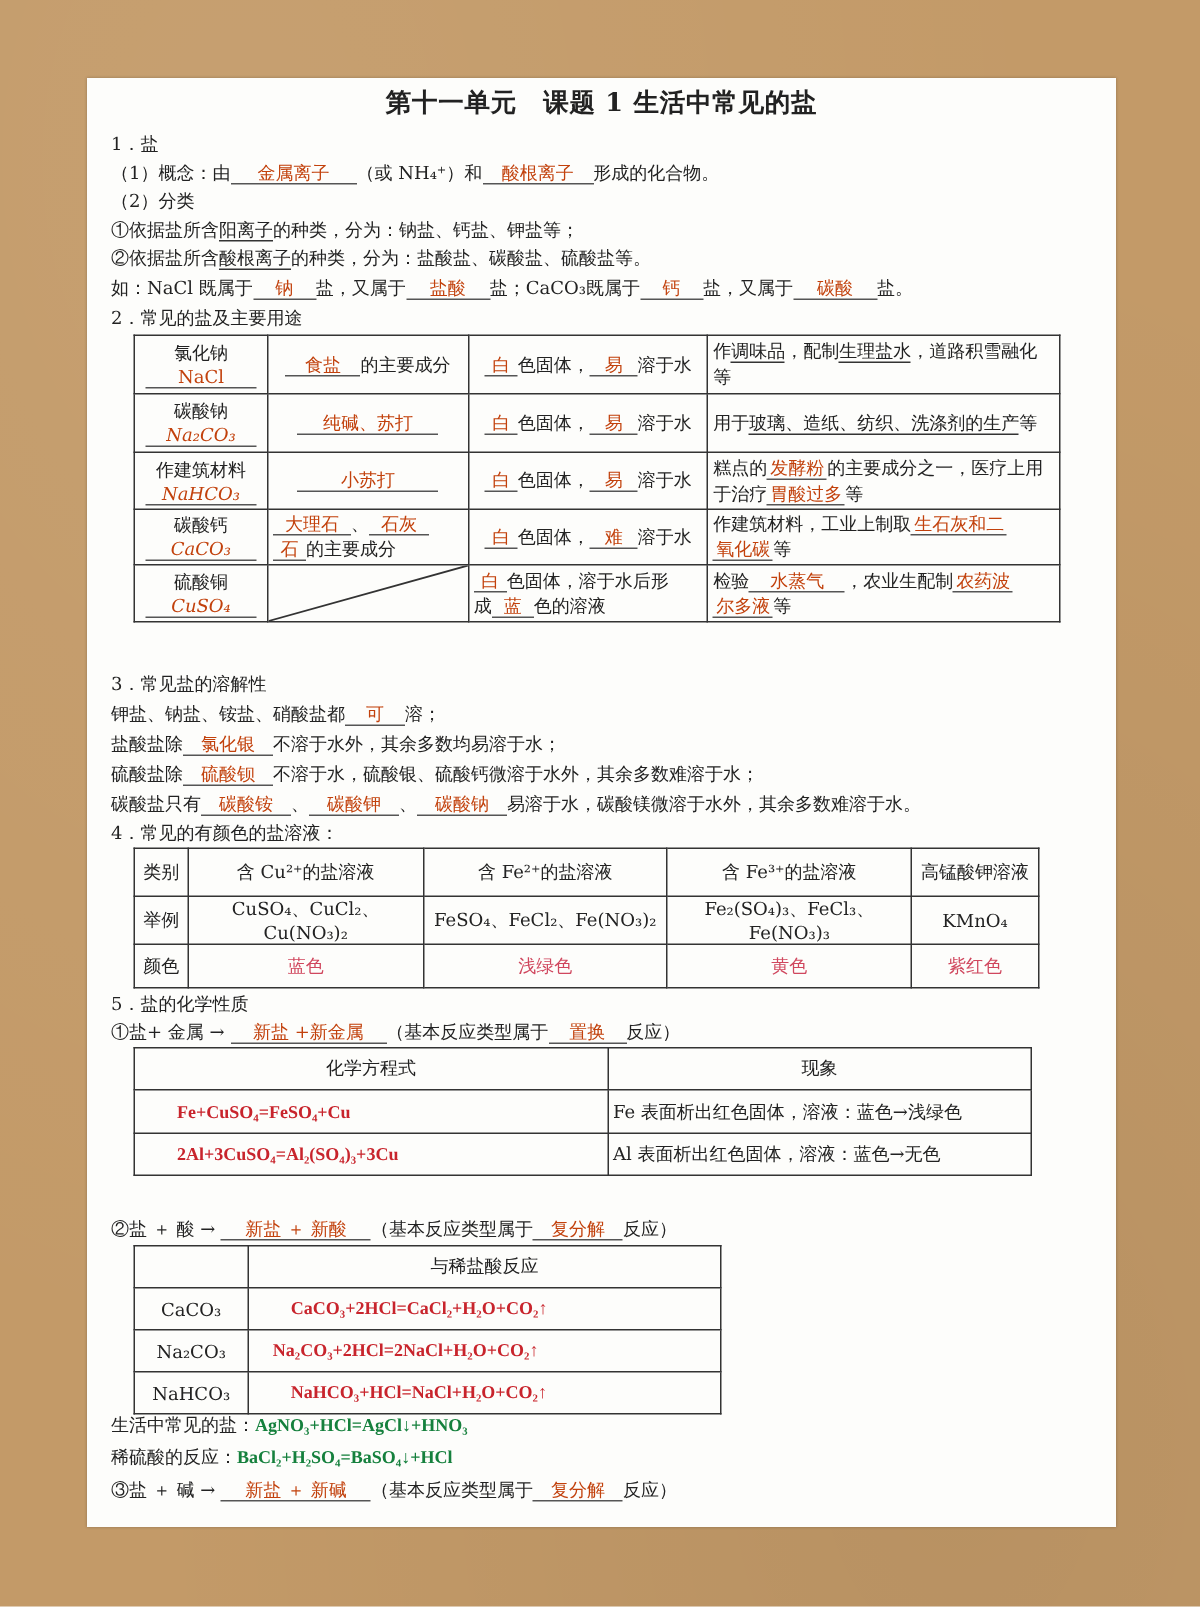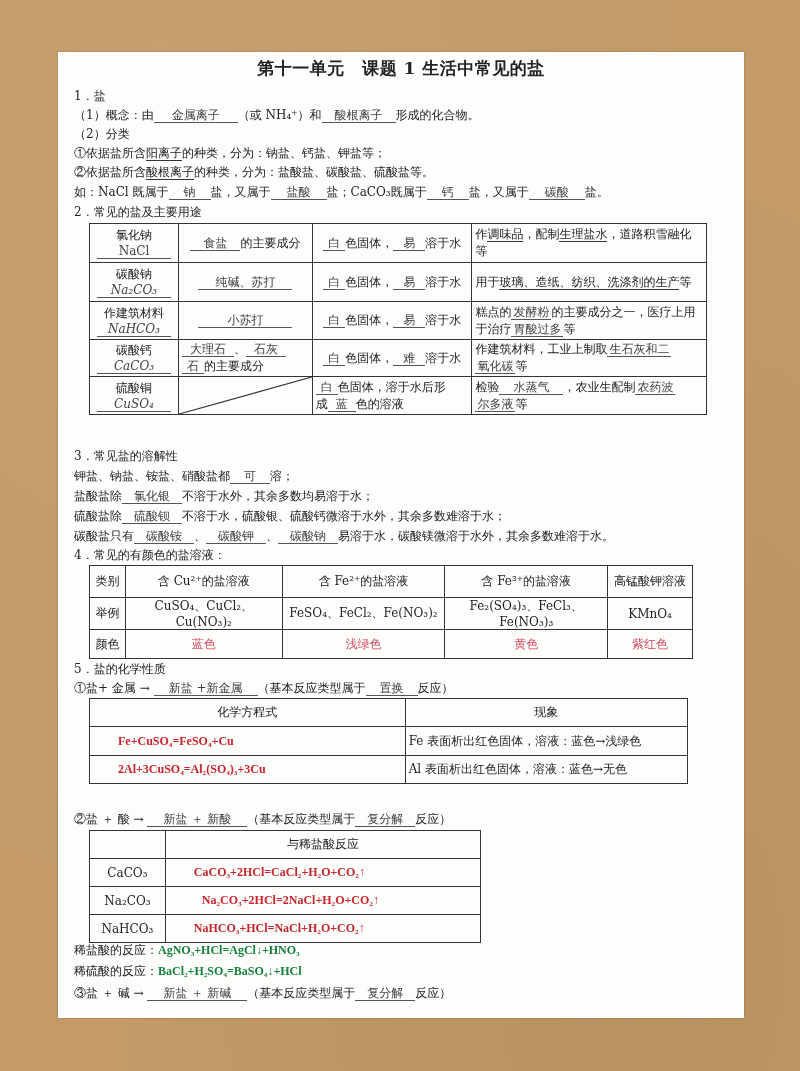--- a/index.html
+++ b/index.html
@@ -22,7 +22,7 @@
   }
   .line { position:absolute; left:16px; font-size:12px; line-height:16px; white-space:nowrap; }
   .fill {
-    display:inline-block; color:#404040; border-bottom:1px solid #555;
+    display:inline-block; color:#c2410c; border-bottom:1px solid #555;
     text-align:center; line-height:14px; padding:0 2px;
   }
   .ul { border-bottom:1px solid #333; }

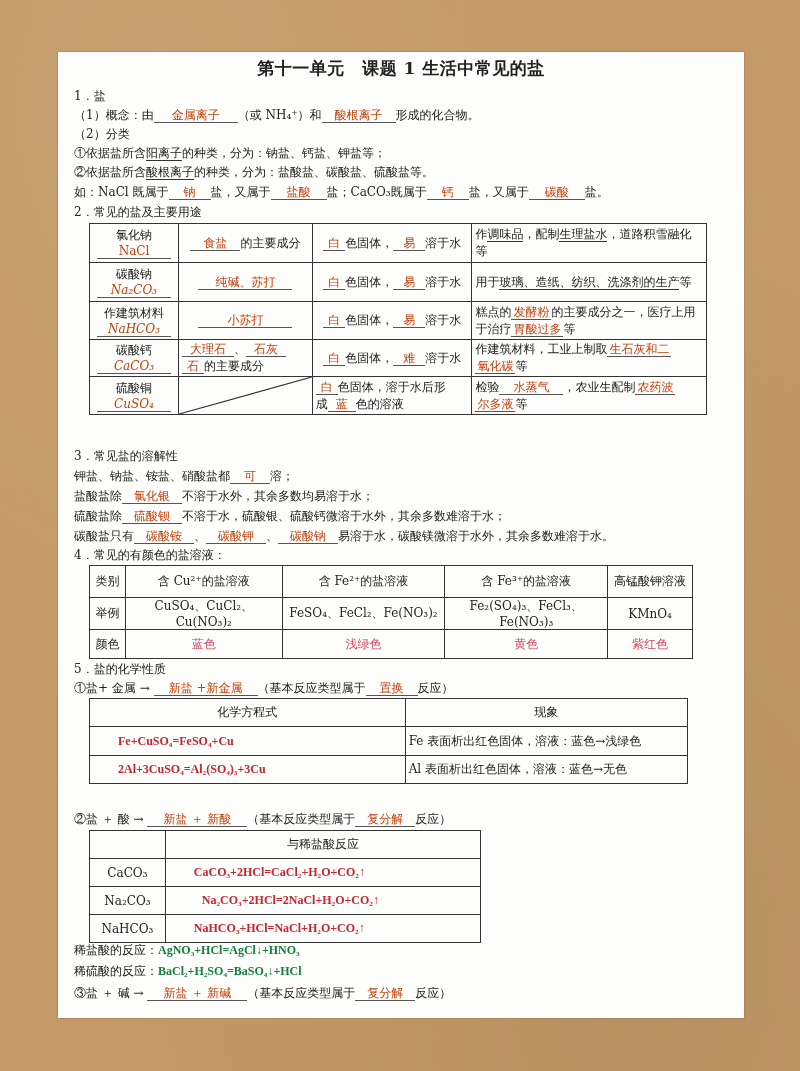--- a/index.html
+++ b/index.html
@@ -192,7 +192,7 @@
     </tr>
     <tr style="height:28px">
       <td class="center">Na₂CO₃</td>
-      <td style="padding-left:36px;" class="eqred">Na₂CO₃+2HCl=2NaCl+H₂O+CO₂↑</td>
+      <td style="padding-left:16px;" class="eqred">Na₂CO₃+2HCl=2NaCl+H₂O+CO₂↑</td>
     </tr>
     <tr style="height:28px">
       <td class="center">NaHCO₃</td>

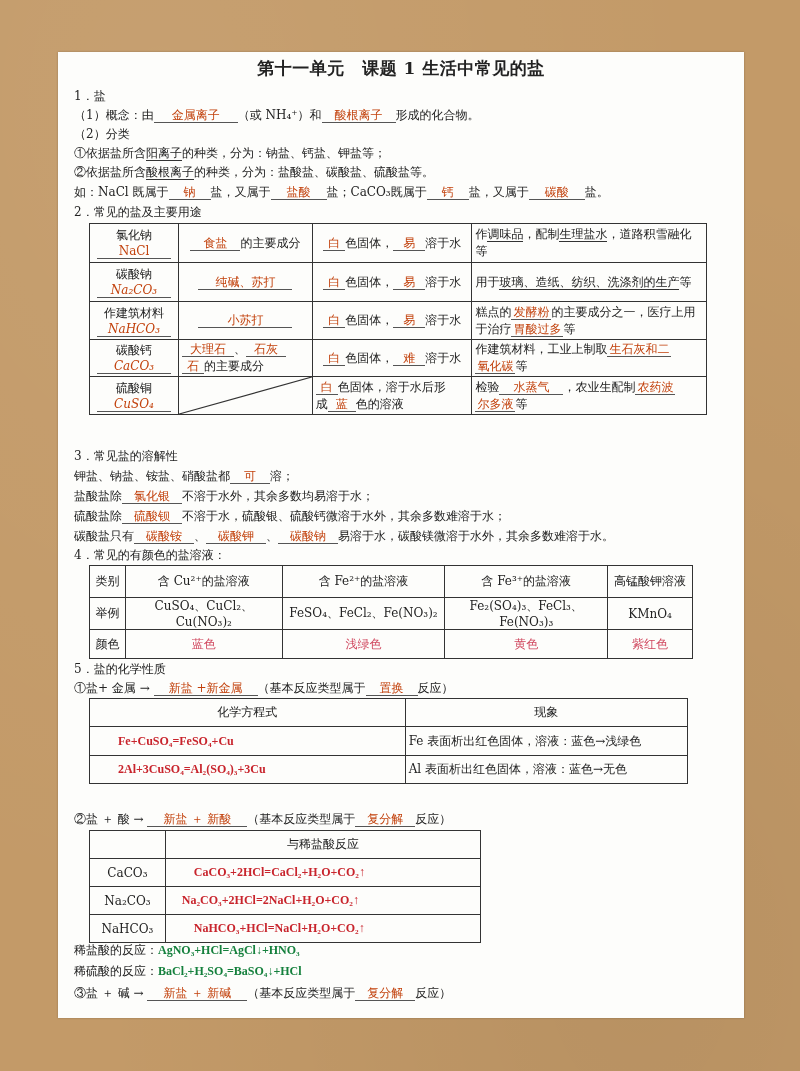--- a/index.html
+++ b/index.html
@@ -201,7 +201,7 @@
   </tbody>
     </table>
 
-  <div class="line" style="top:890px;"><span>稀盐酸的反应：</span><span class="eqblack">AgNO₃+HCl=AgCl↓+HNO₃</span></div>
+  <div class="line" style="top:890px;"><span>生活中常见的盐：</span><span class="eqblack">AgNO₃+HCl=AgCl↓+HNO₃</span></div>
   <div class="line" style="top:911px;"><span>稀硫酸的反应：</span><span class="eqblack">BaCl₂+H₂SO₄=BaSO₄↓+HCl</span></div>
   <div class="line" style="top:933px;"><span>③盐 ＋ 碱 →</span> <span class="fill" style="width:96px">新盐 ＋ 新碱</span><span>（基本反应类型属于</span><span class="fill" style="width:56px">复分解</span><span>反应）</span></div>
 

